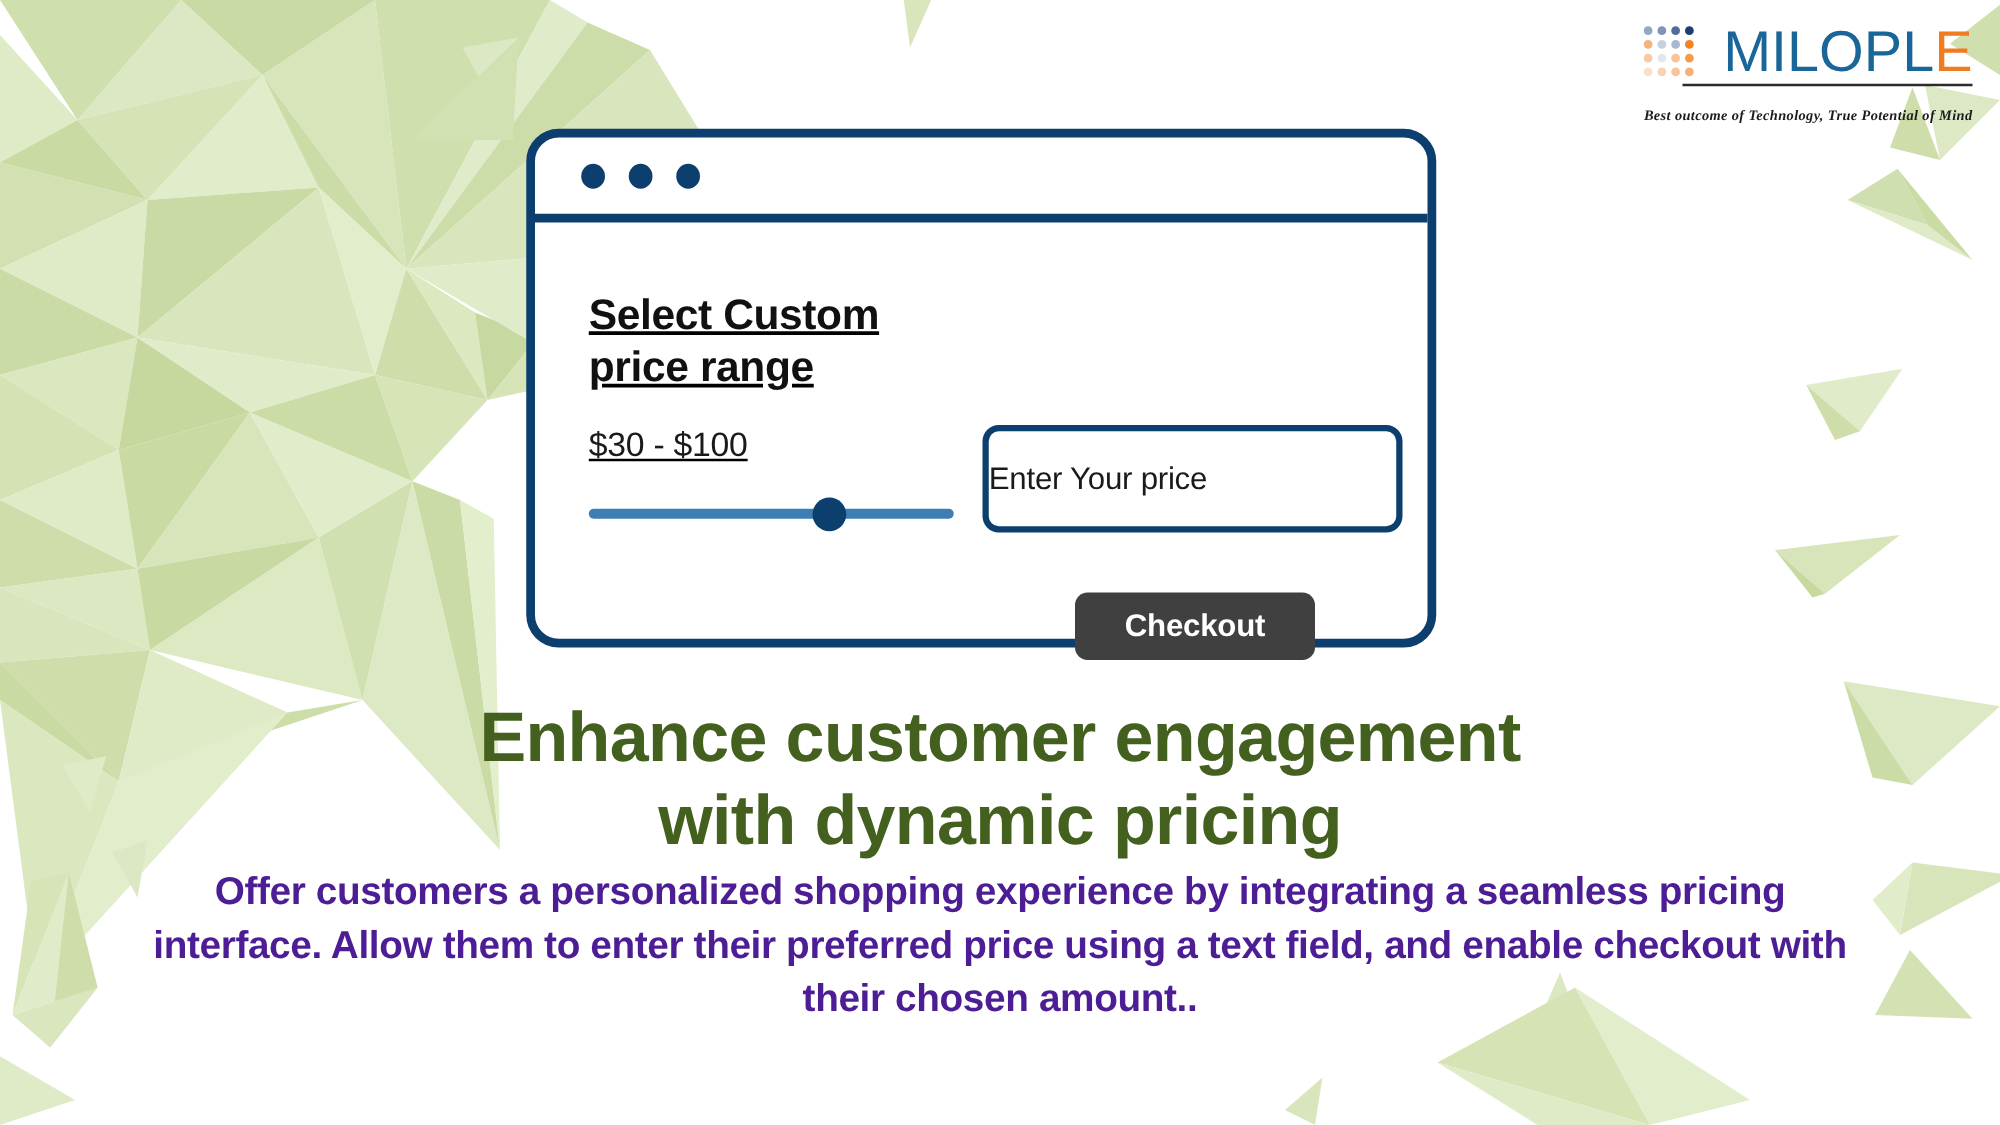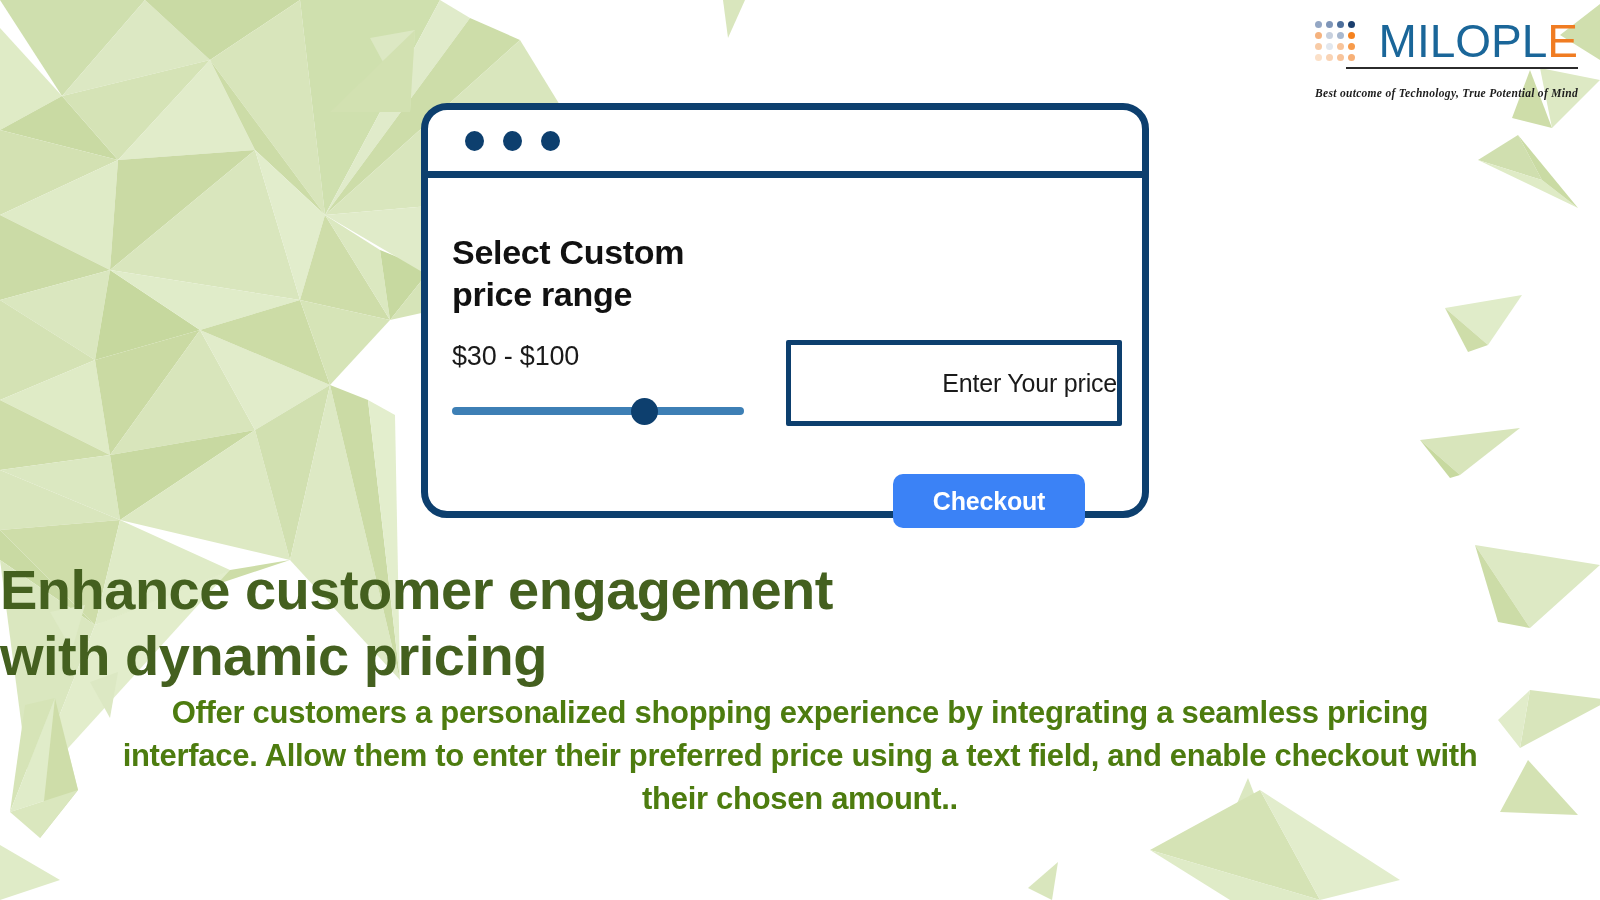--- a/index.html
+++ b/index.html
@@ -114,9 +114,10 @@
 
   #price-panel {
     position: absolute;
-    left: 24px;
+    left: 43px;
     top: 54px;
     width: 300px;
+    text-decoration: underline;
   }
   #price-title {
     font-size: 34px;

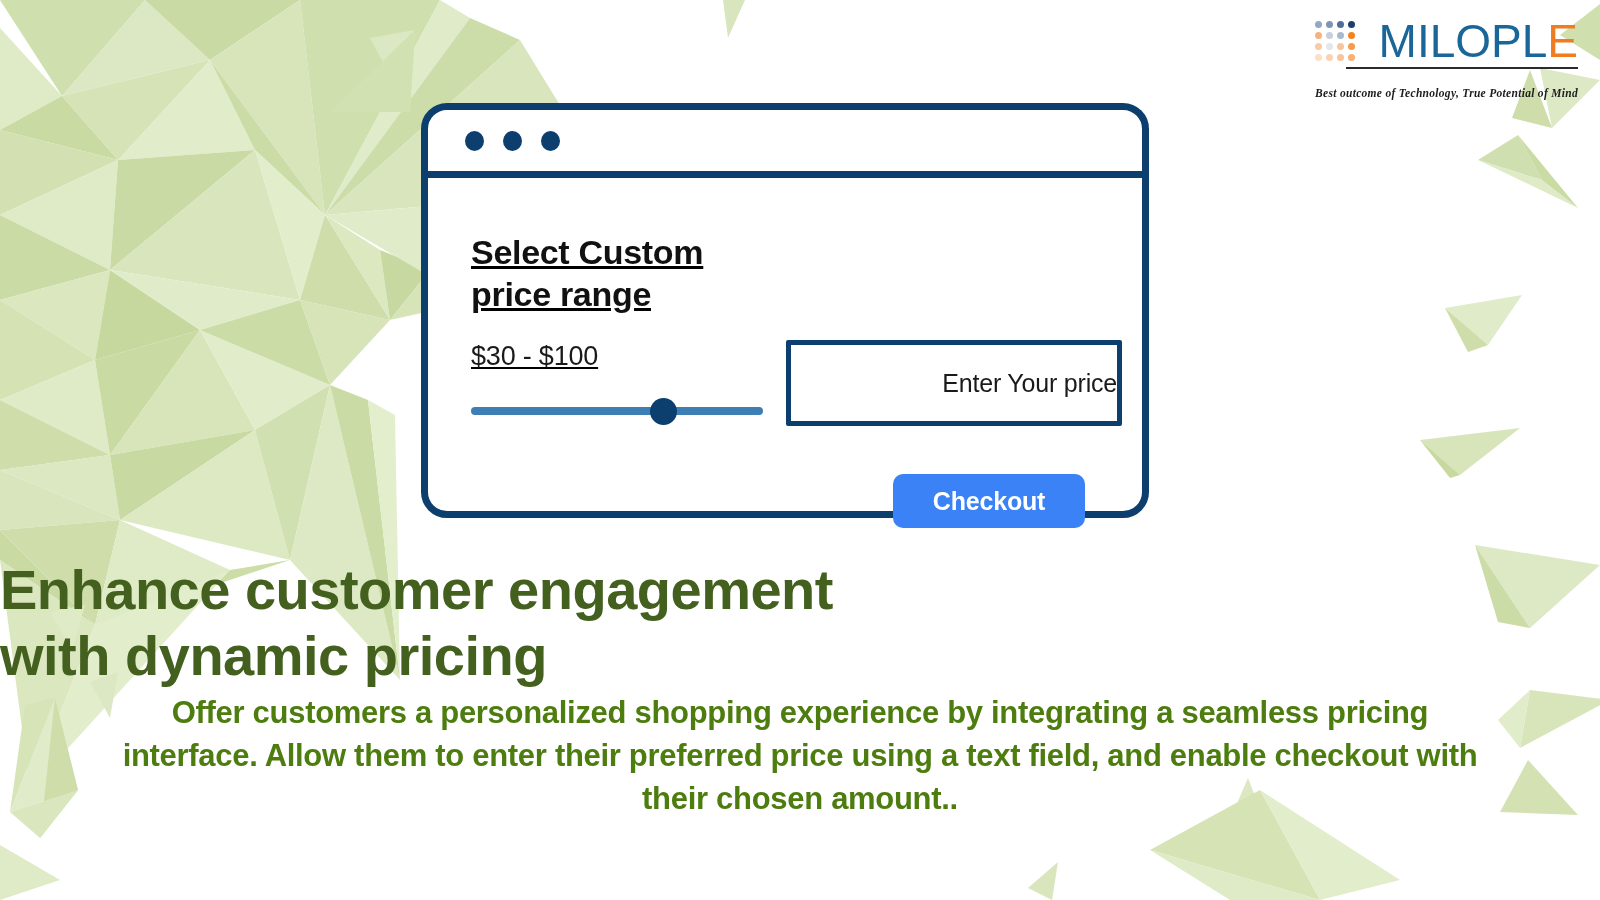--- a/index.html
+++ b/index.html
@@ -167,12 +167,12 @@
     width: 336px;
     height: 86px;
     border: 5px solid #0d3f6e;
-    border-radius: 2px;
+    border-radius: 13px;
     background: #ffffff;
     box-sizing: border-box;
     display: flex;
     align-items: center;
-    justify-content: flex-end;
+    justify-content: flex-start;
   }
   #price-input-placeholder {
     font-size: 25px;

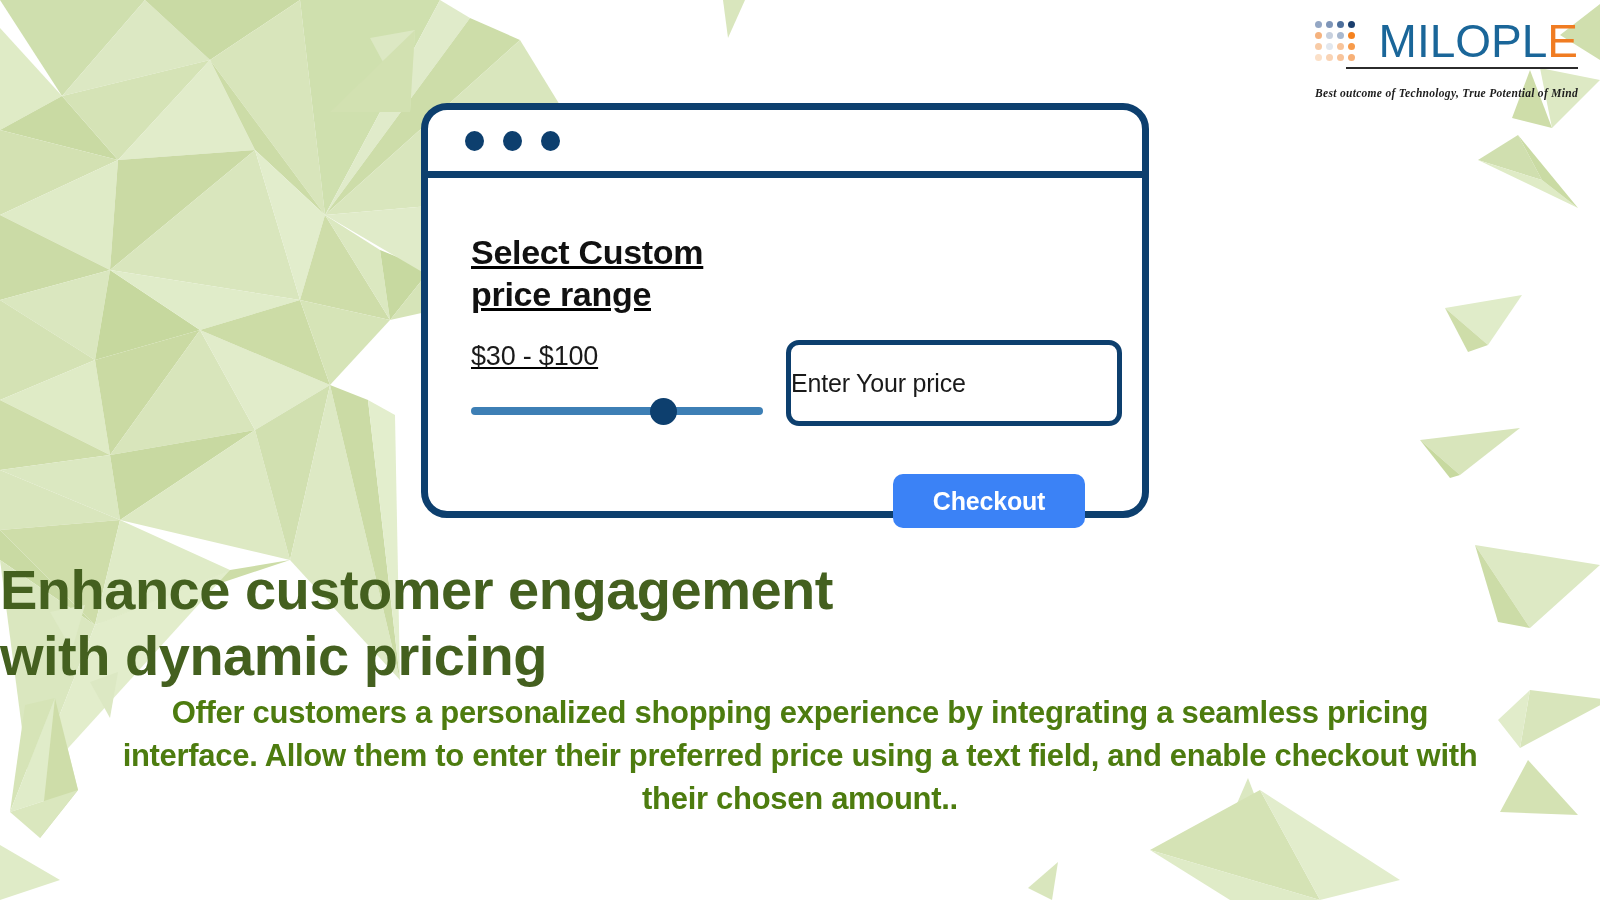--- a/index.html
+++ b/index.html
@@ -188,14 +188,13 @@
     height: 54px;
     border: none;
     border-radius: 10px;
-    background: #3b82f6;
+    background: #404040;
     color: #ffffff;
     font-family: "Liberation Sans", sans-serif;
     font-size: 25px;
     font-weight: 700;
     letter-spacing: -0.2px;
     cursor: pointer;
-    margin-left: 33px;
   }
 
   

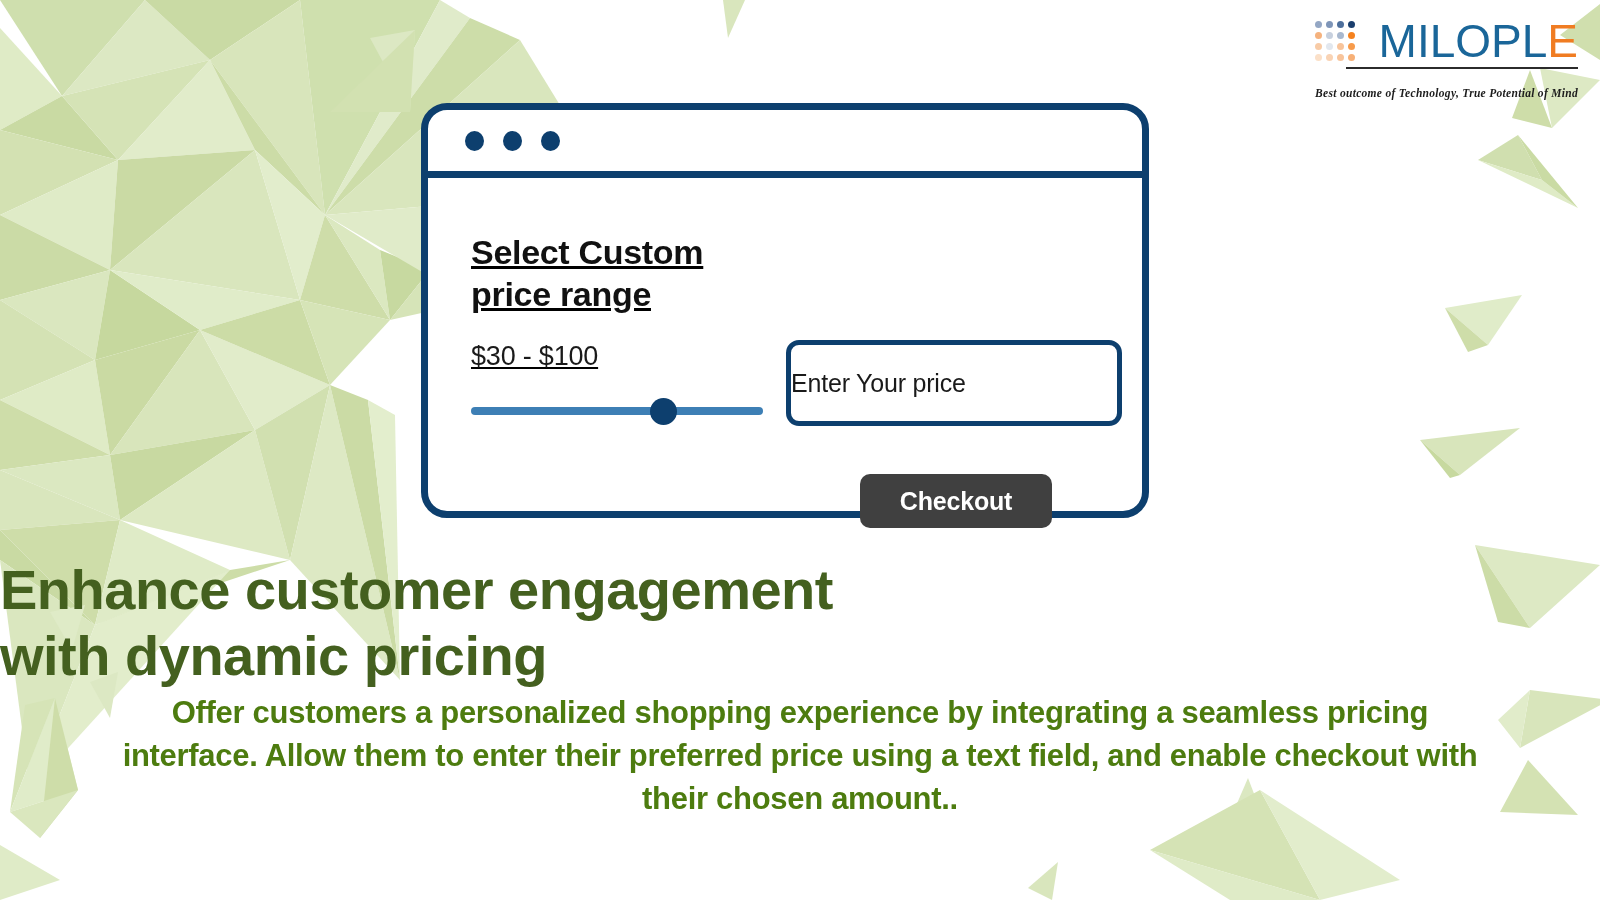--- a/index.html
+++ b/index.html
@@ -203,6 +203,7 @@
     left: 0;
     top: 557px;
     width: 1600px;
+    text-align: center;
     font-size: 56px;
     font-weight: 700;
     line-height: 1.17;

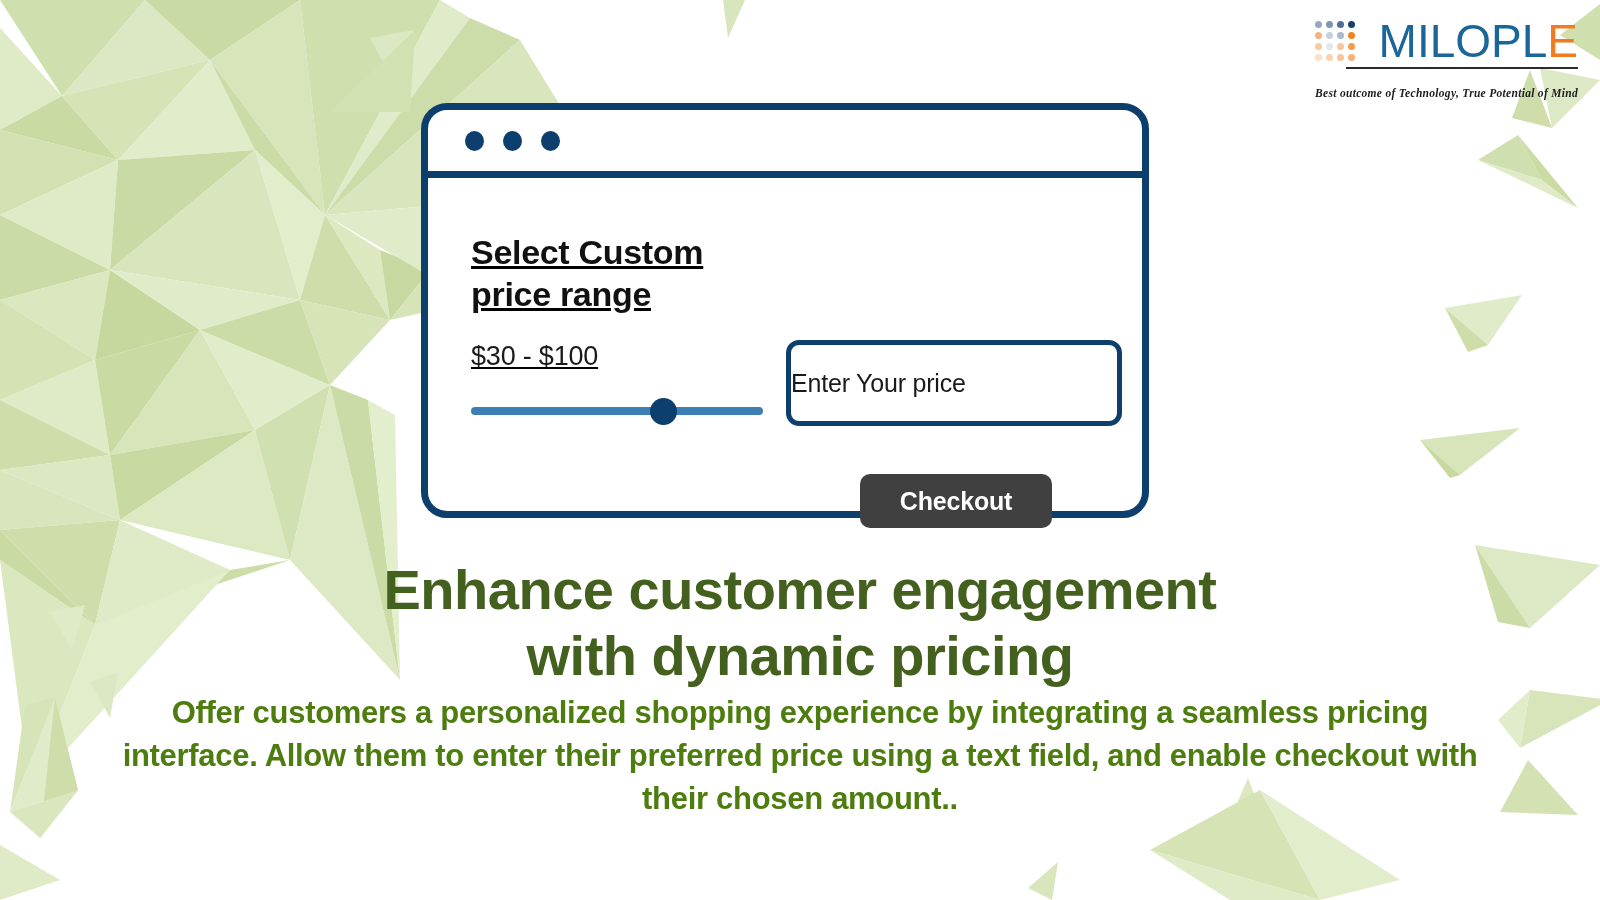--- a/index.html
+++ b/index.html
@@ -221,7 +221,7 @@
     font-size: 31px;
     font-weight: 700;
     line-height: 1.38;
-    color: #4d7c0f;
+    color: #4c1d95;
     letter-spacing: -0.3px;
     z-index: 4;
   }

